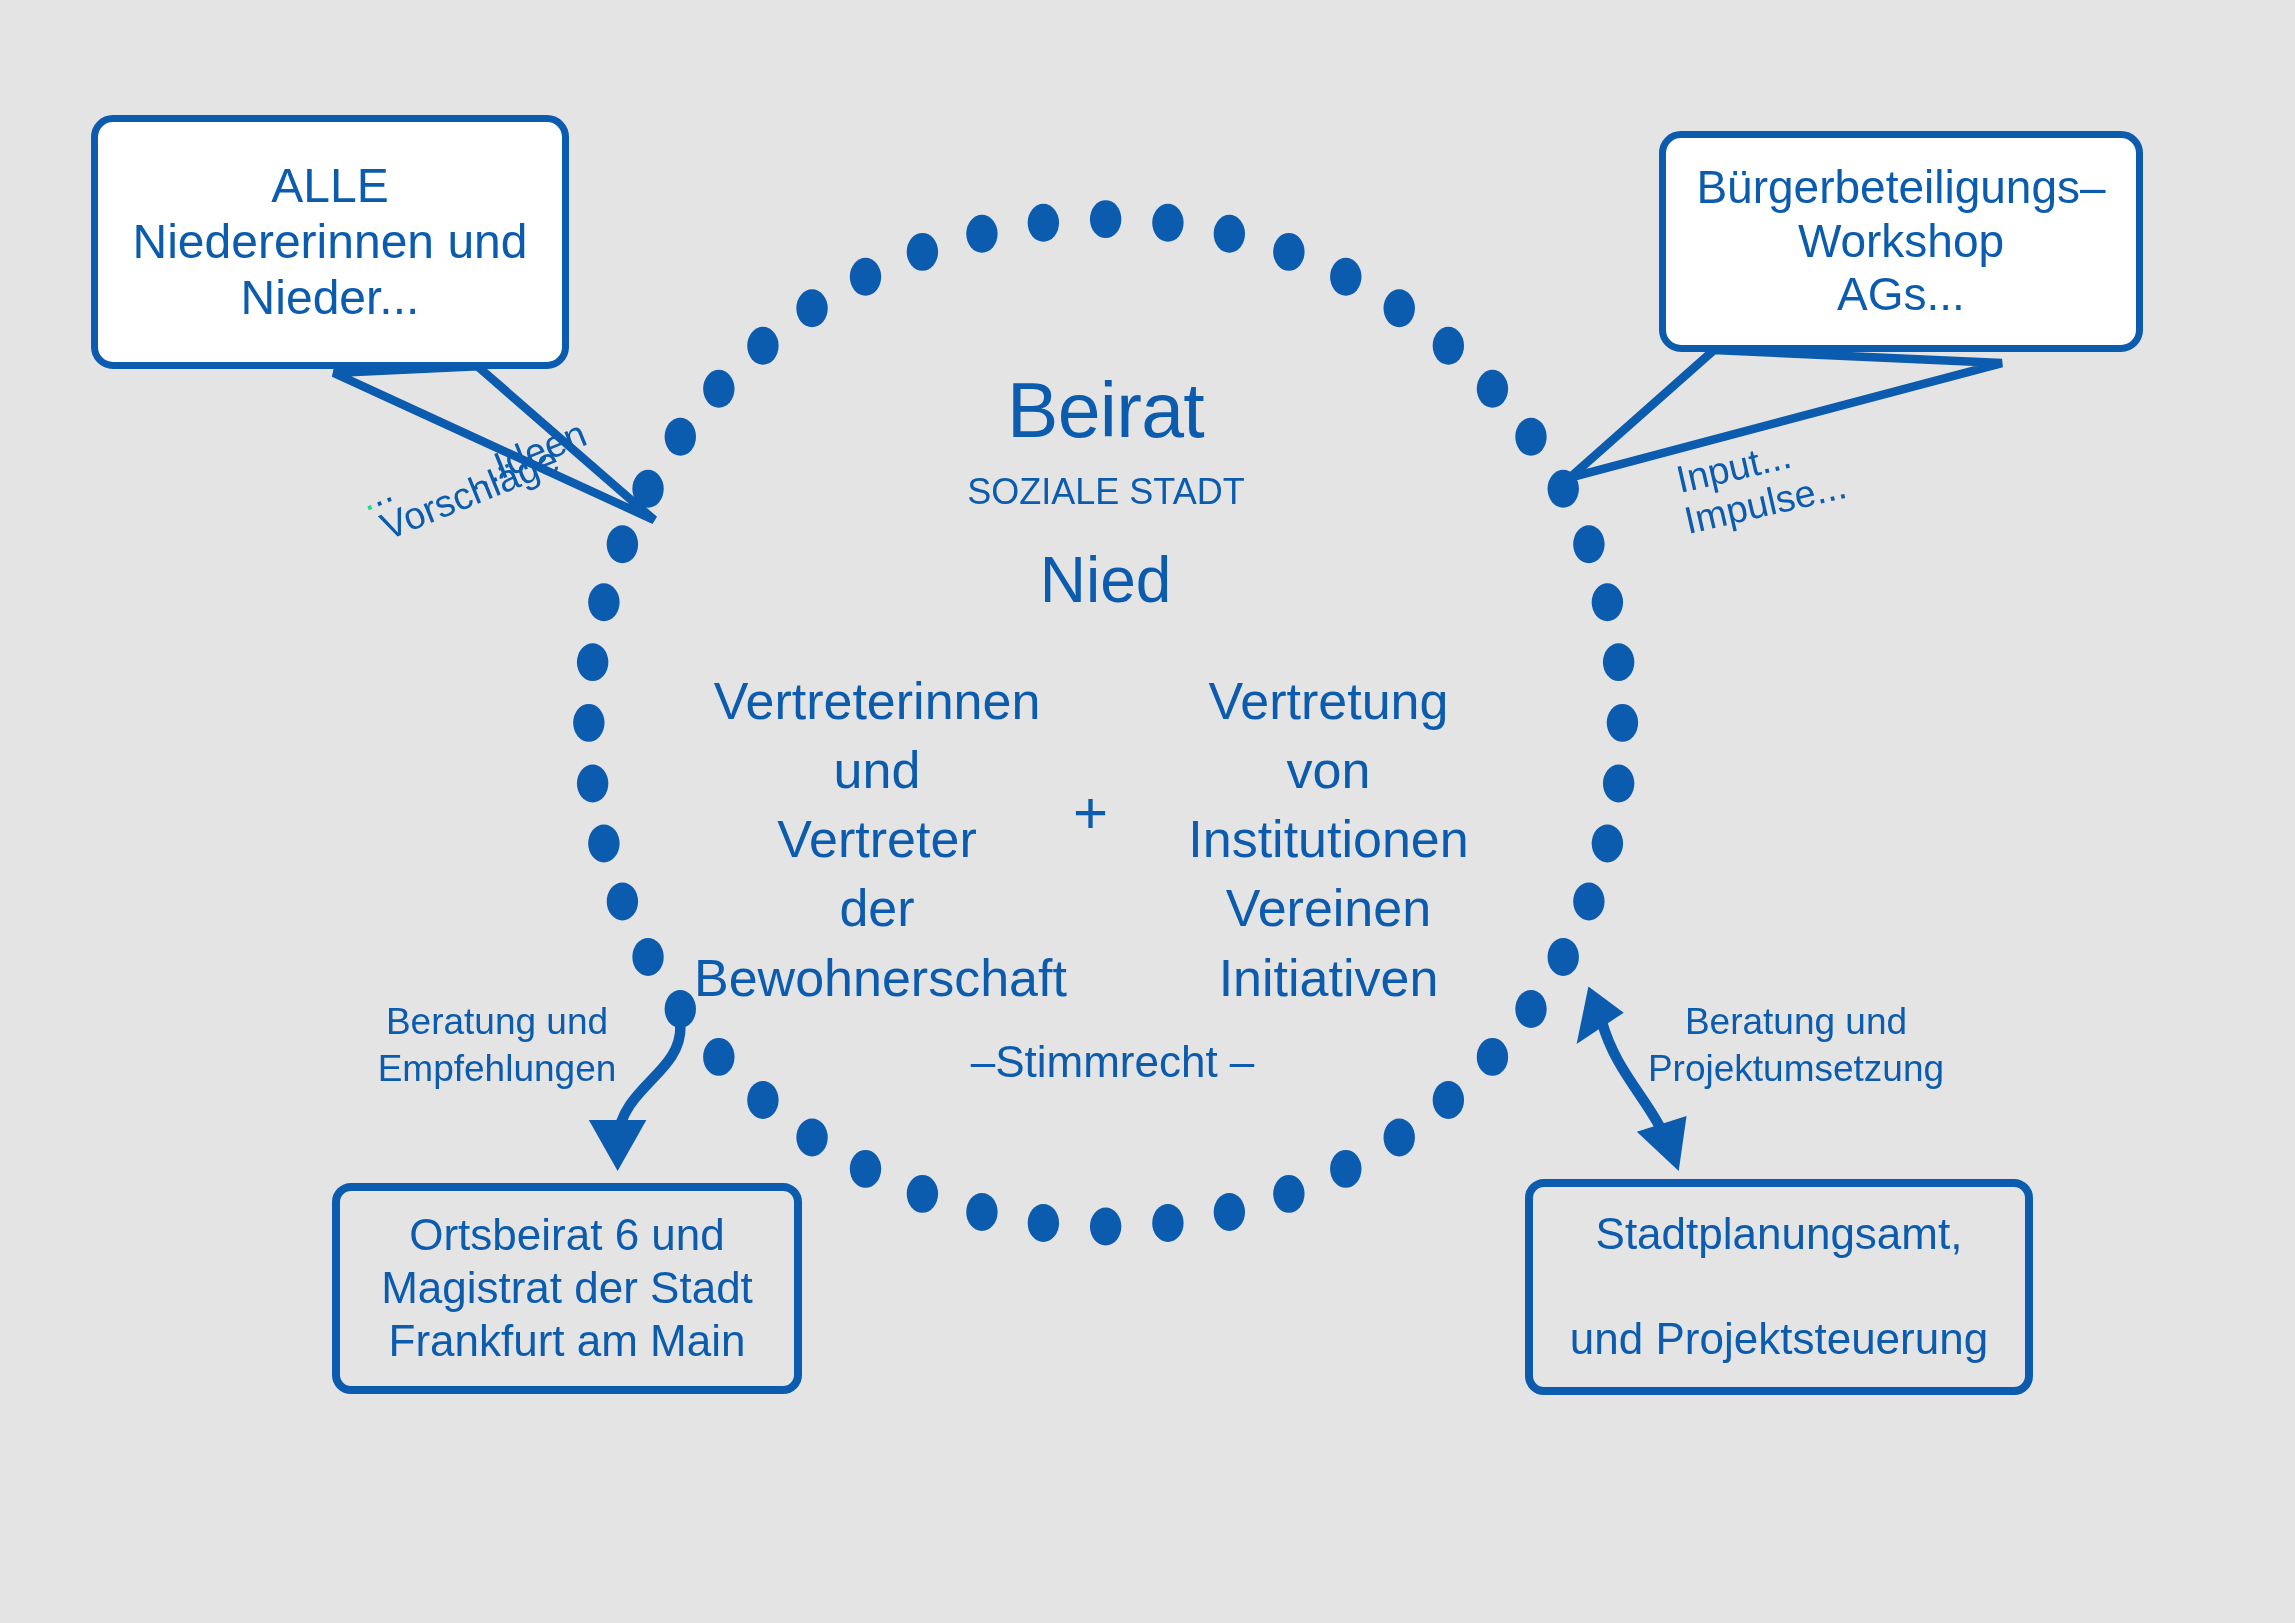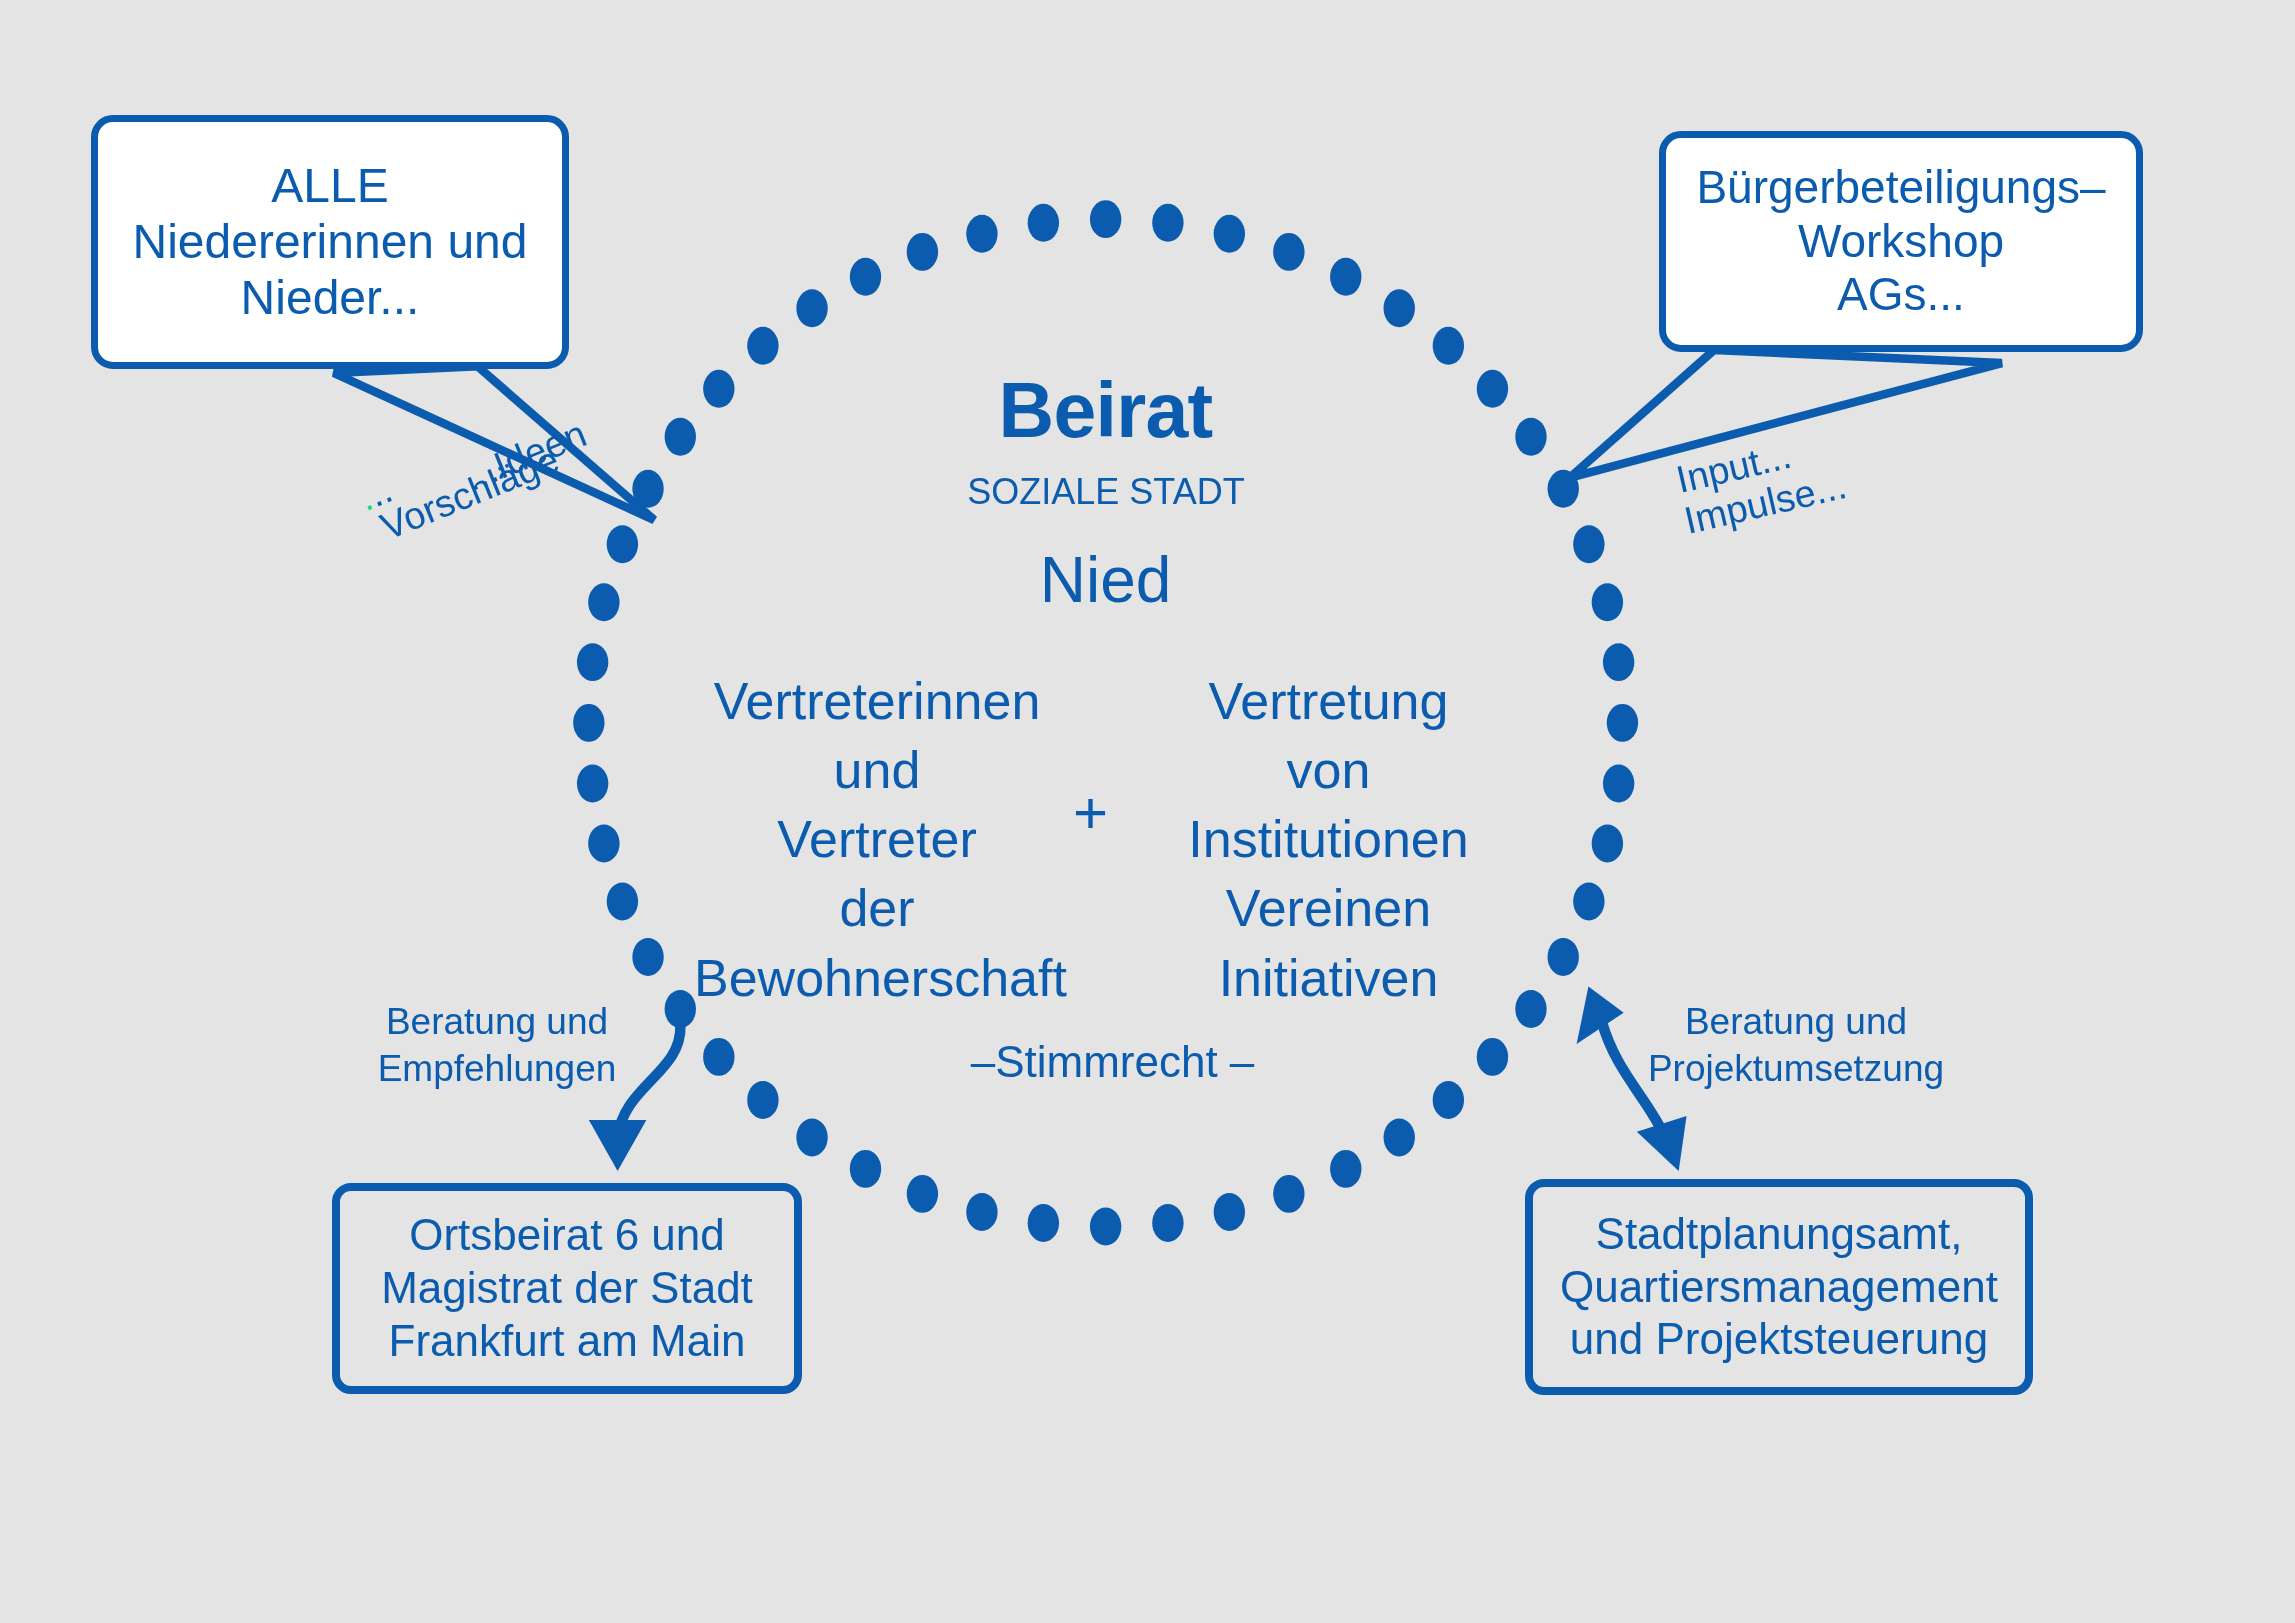--- a/index.html
+++ b/index.html
@@ -82,7 +82,7 @@
   #title-beirat {
     left: 870px; top: 366px; width: 471px;
     font-size: 77px;
-    font-weight: bold;
+    font-weight: normal;
     letter-spacing: -0.7px;
   }
   #title-soziale {

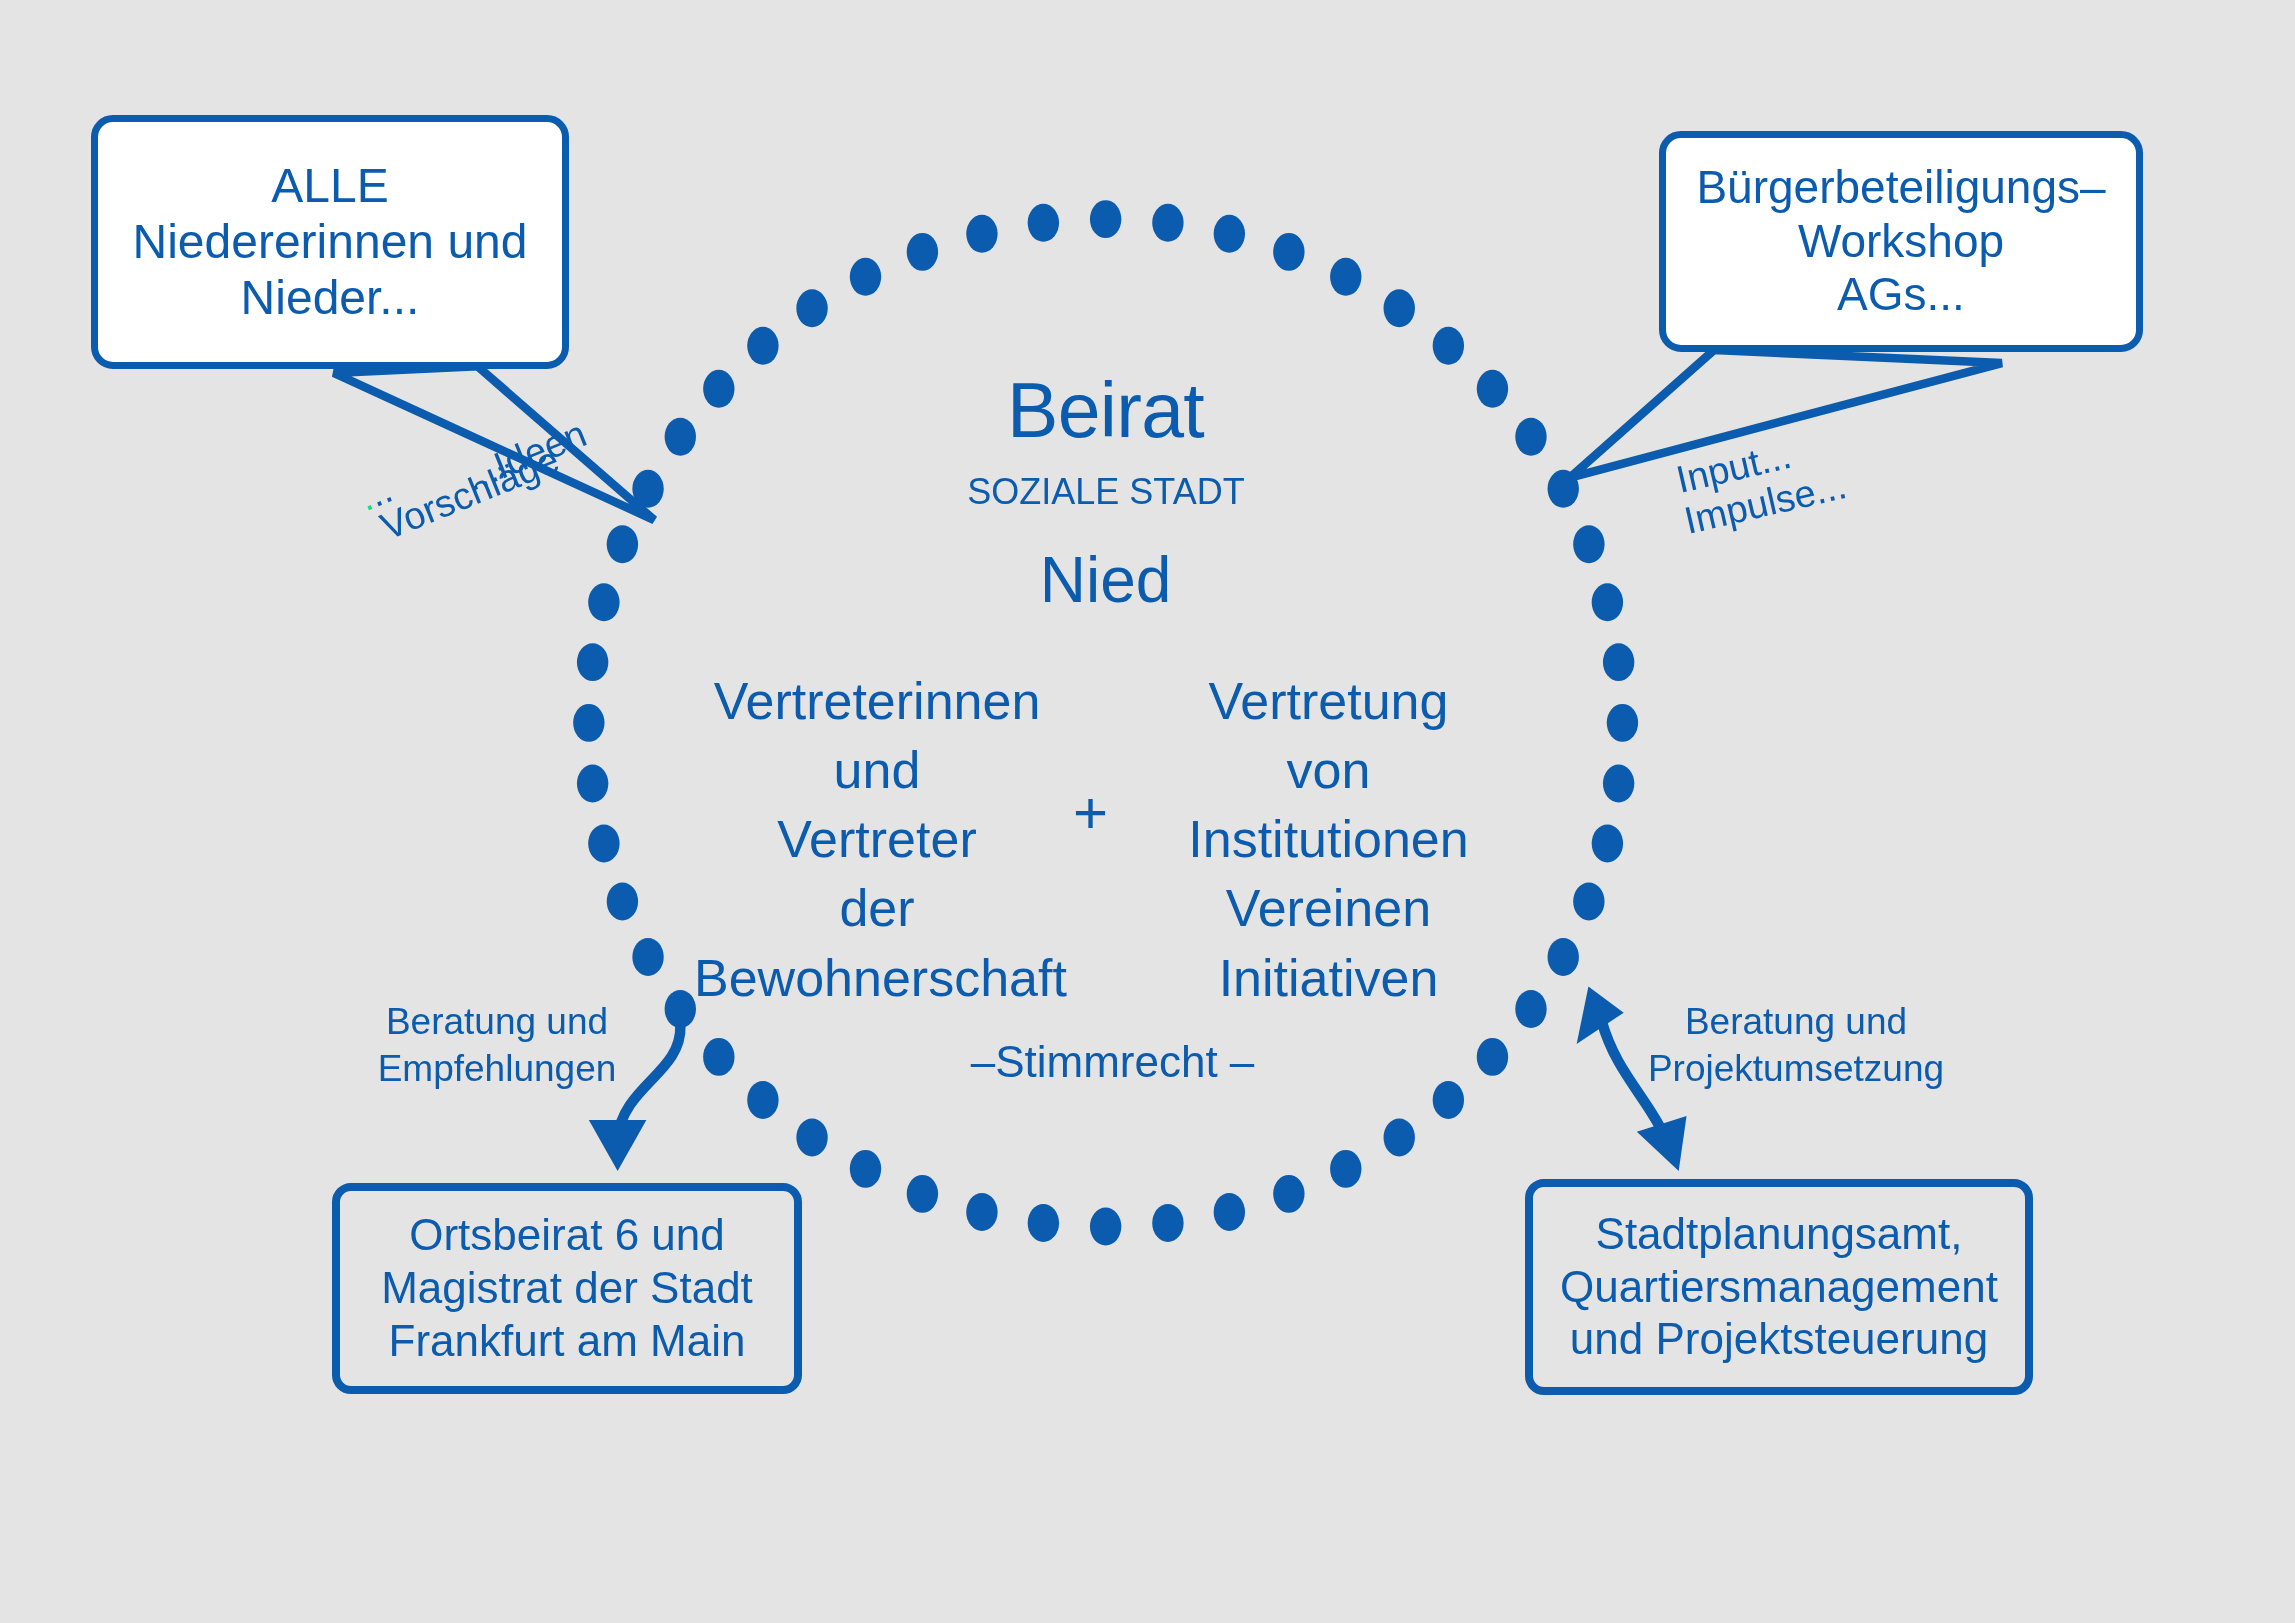--- a/index.html
+++ b/index.html
@@ -310,7 +310,7 @@
   <div class="rbox" id="box-stadtplanung">
     <span>
       <span>Stadtplanungsamt,</span><br>
-      <span>Quartiersmanagement</span><br>
+      <br>
       <span>und Projektsteuerung</span>
     </span>
   </div>

